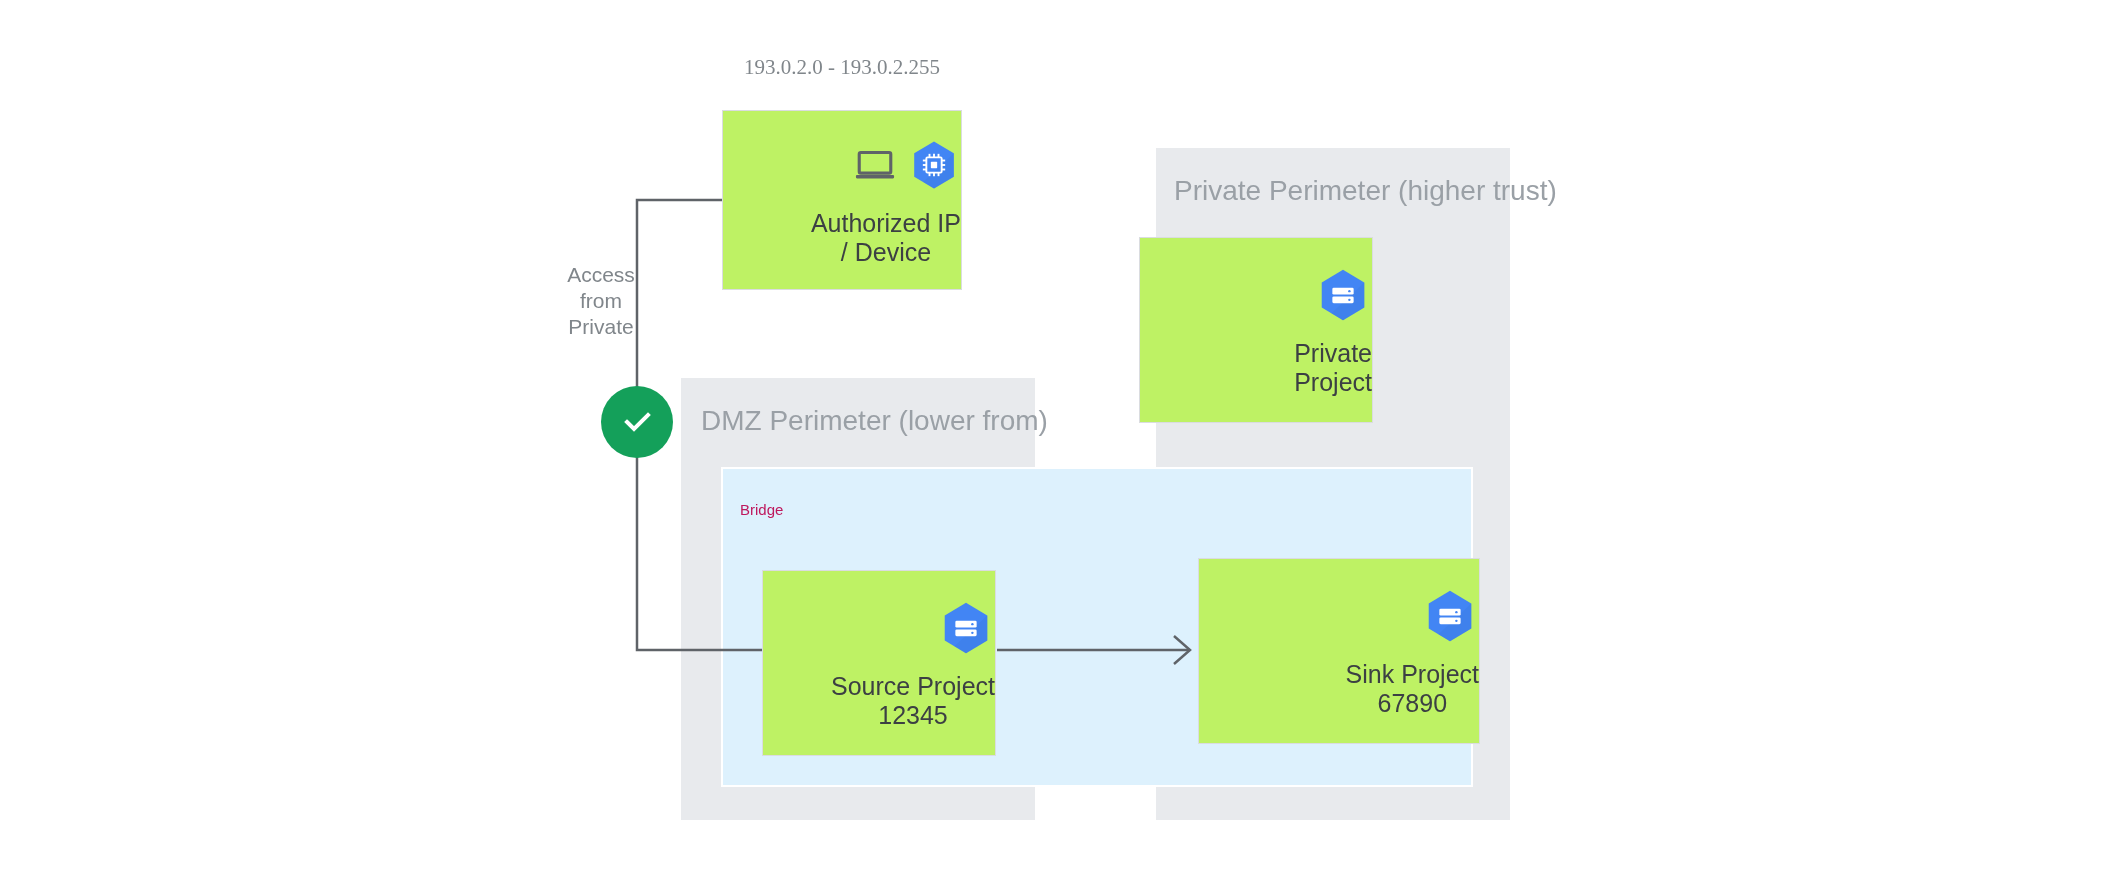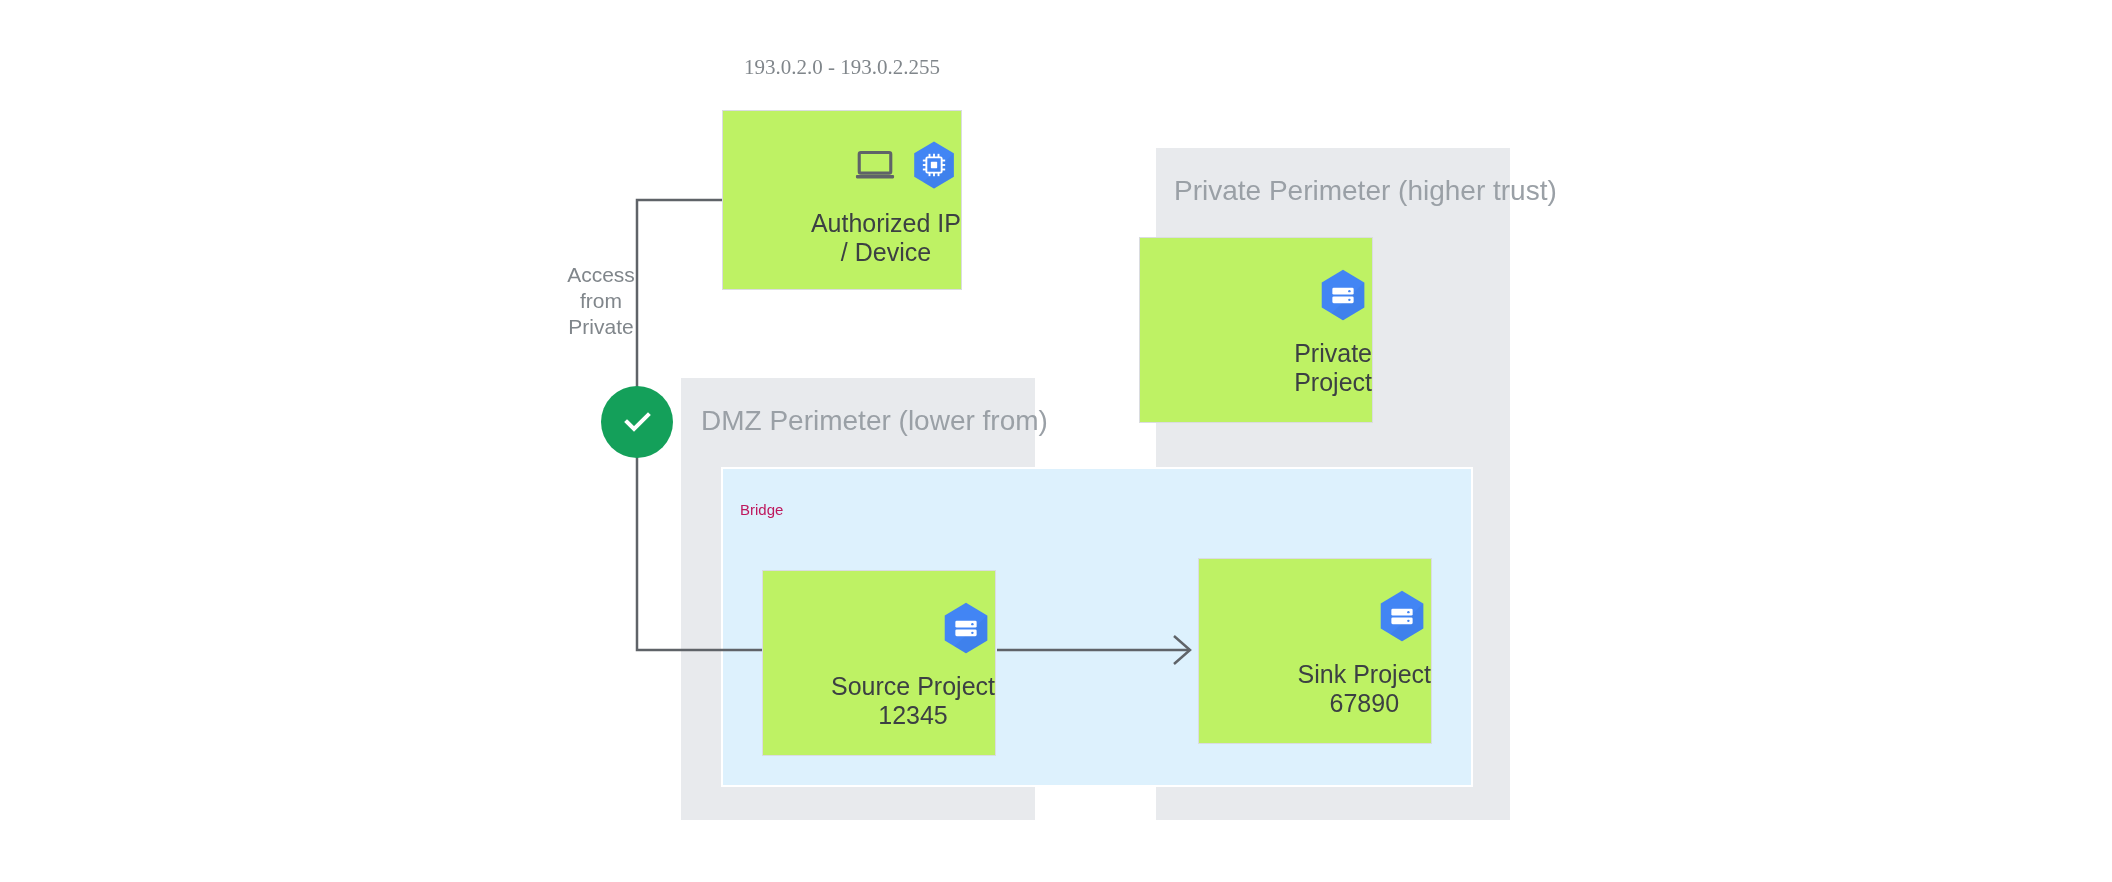--- a/index.html
+++ b/index.html
@@ -203,7 +203,7 @@
 12345</div>
   </div>
 
-  <div class="node" style="left:1198px; top:558px; width:234px; height:186px;">
+  <div class="node" style="left:1198px; top:558px; width:282px; height:186px;">
     <div class="node-icon">
       <svg width="58" height="58" viewBox="0 0 60 60">
         <polygon points="30,4 52,17 52,43 30,56 8,43 8,17" fill="#4285f4"></polygon>

